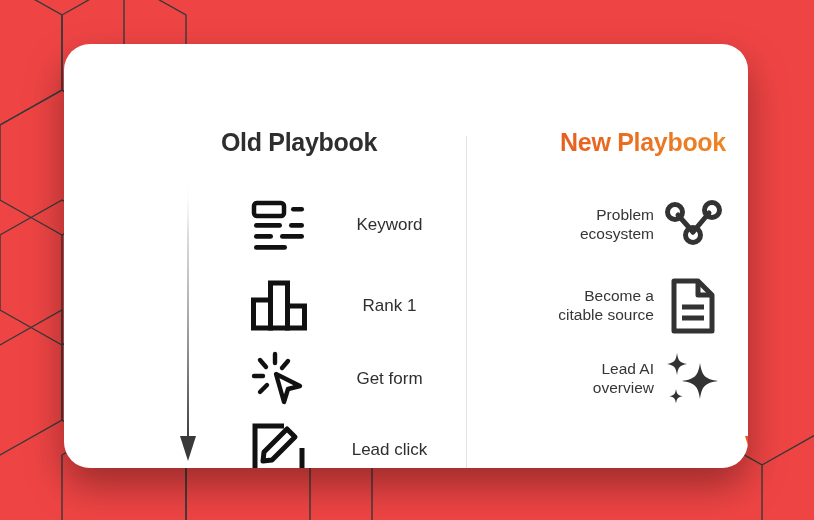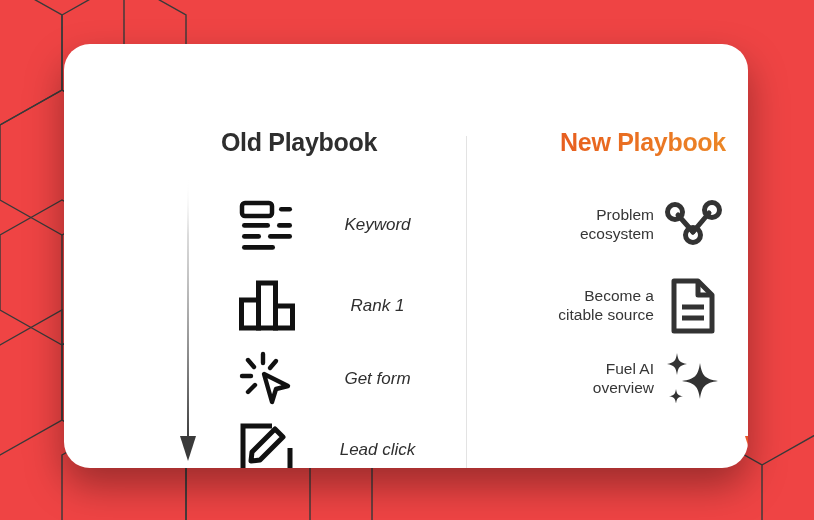--- a/index.html
+++ b/index.html
@@ -81,7 +81,7 @@
     align-items: center;
     height: 62px;
   }
-  .row-left  { left: 172px; width: 215px; font-style: italic; }
+  .row-left  { left: 184px; width: 215px; }
   .row-right { left: 435px; width: 225px; }
 
   .row-left .icon  { width: 62px; height: 62px; flex: 0 0 62px; }

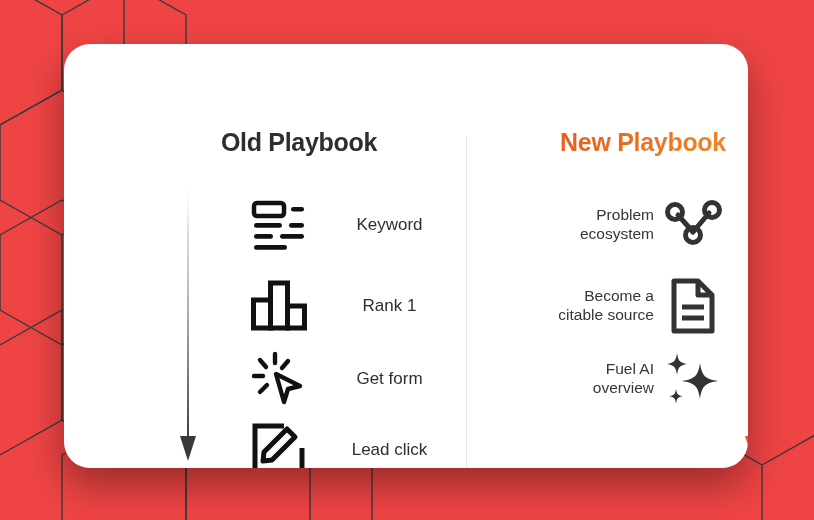--- a/index.html
+++ b/index.html
@@ -266,7 +266,7 @@
 
     <div class="row row-right r3">
       <span class="label">
-        <span>Fuel AI</span><br>
+        <span>Lead AI</span><br>
         <span>overview</span>
       </span>
       <span class="icon">

